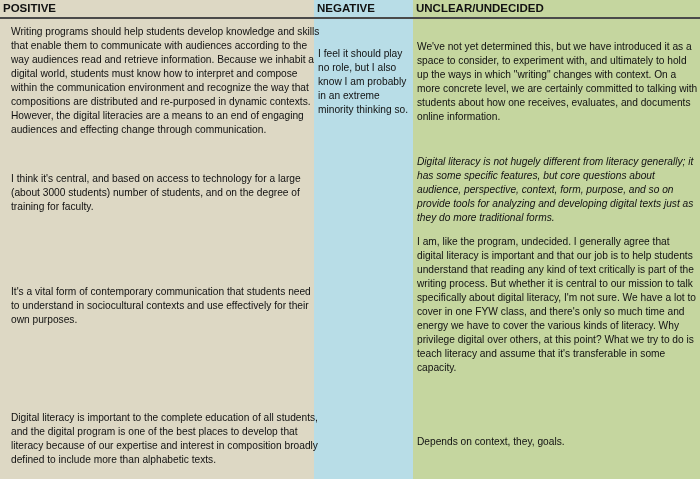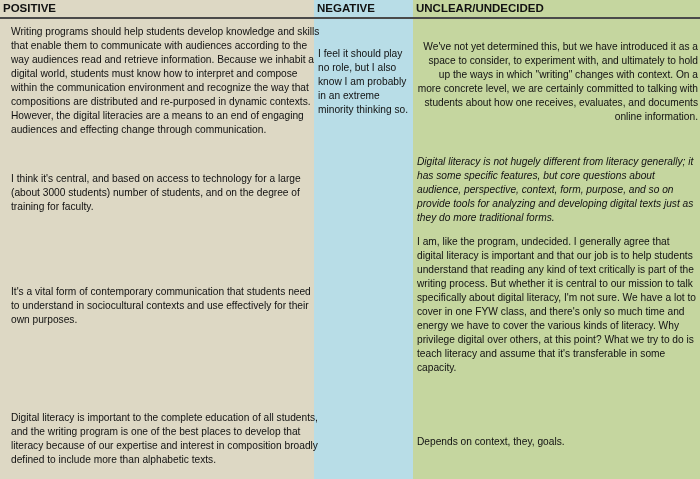--- a/index.html
+++ b/index.html
@@ -46,7 +46,7 @@
 
   <div class="cell neg" style="top:47px;">I feel it should play no role, but I also know I am probably in an extreme minority thinking so.</div>
 
-  <div class="cell unc" style="top:40px;text-align:right;">We've not yet determined this, but we have introduced it as a space to consider, to experiment with, and ultimately to hold up the ways in which "writing" changes with context.  On a more concrete level, we are certainly committed to talking with students about how one receives, evaluates, and documents online information.</div>
+  <div class="cell unc" style="top:40px;">We've not yet determined this, but we have introduced it as a space to consider, to experiment with, and ultimately to hold up the ways in which "writing" changes with context.  On a more concrete level, we are certainly committed to talking with students about how one receives, evaluates, and documents online information.</div>
   <div class="cell unc" style="top:155px;font-style:italic;">Digital literacy is not hugely different from literacy generally; it has some specific features, but core questions about audience, perspective, context, form, purpose, and so on provide tools for analyzing and developing digital texts just as they do more traditional forms.</div>
   <div class="cell unc" style="top:235px;">I am, like the program, undecided. I generally agree that digital literacy is important and that our job is to help students understand that reading any kind of text critically is part of the writing process. But whether it is central to our mission to talk specifically about digital literacy, I'm not sure. We have a lot to cover in one FYW class, and there's only so much time and energy we have to cover the various kinds of literacy. Why privilege digital over others, at this point? What we try to do is teach literacy and assume that it's transferable in some capacity.</div>
   <div class="cell unc" style="top:435px;">Depends on context, they, goals.</div>

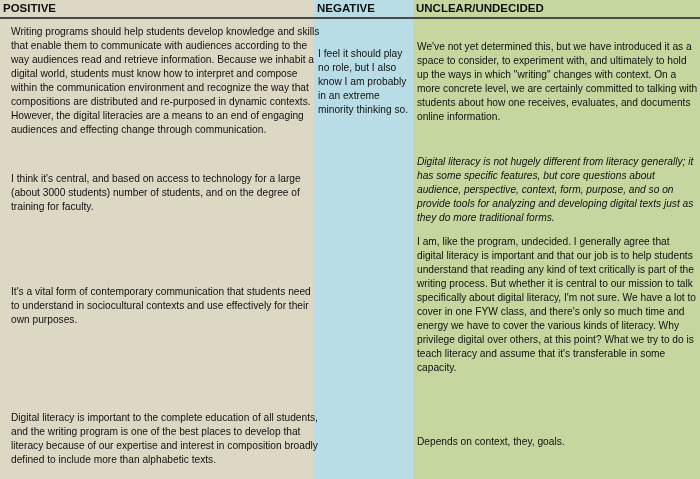--- a/index.html
+++ b/index.html
@@ -42,7 +42,7 @@
   <div class="cell pos" style="top:25px;">Writing programs should help students develop knowledge and skills that enable them to communicate with audiences according to the way audiences read and retrieve information. Because we inhabit a digital world, students must know how to interpret and compose within the communication environment and recognize the way that compositions are distributed and re-purposed in dynamic contexts. However, the digital literacies are a means to an end of engaging audiences and effecting change through communication.</div>
   <div class="cell pos" style="top:172px;">I think it's central, and based on access to technology for a large (about 3000 students) number of students, and on the degree of training for faculty.</div>
   <div class="cell pos" style="top:285px;">It's a vital form of contemporary communication that students need to understand in sociocultural contexts and use effectively for their own purposes.</div>
-  <div class="cell pos" style="top:411px;">Digital literacy is important to the complete education of all students, and the writing program is one of the best places to develop that literacy because of our expertise and interest in composition broadly defined to include more than alphabetic texts.</div>
+  <div class="cell pos" style="top:411px;">Digital literacy is important to the complete education of all students, and the digital program is one of the best places to develop that literacy because of our expertise and interest in composition broadly defined to include more than alphabetic texts.</div>
 
   <div class="cell neg" style="top:47px;">I feel it should play no role, but I also know I am probably in an extreme minority thinking so.</div>
 

